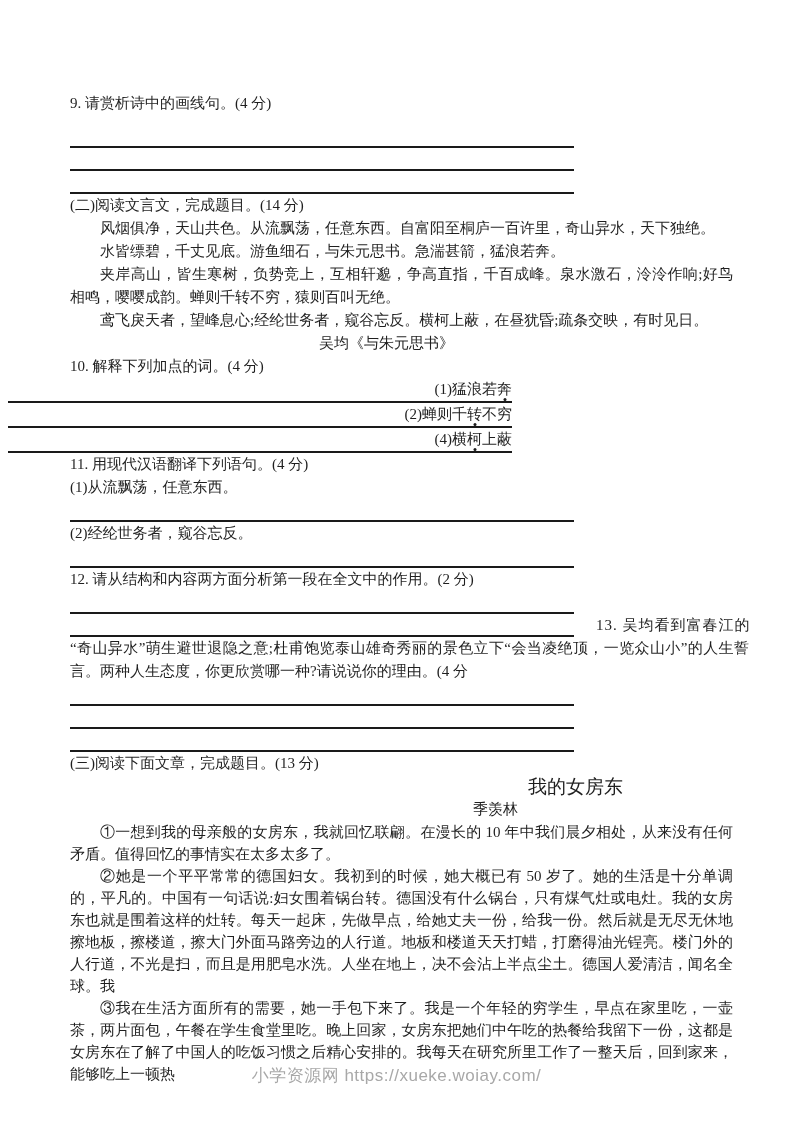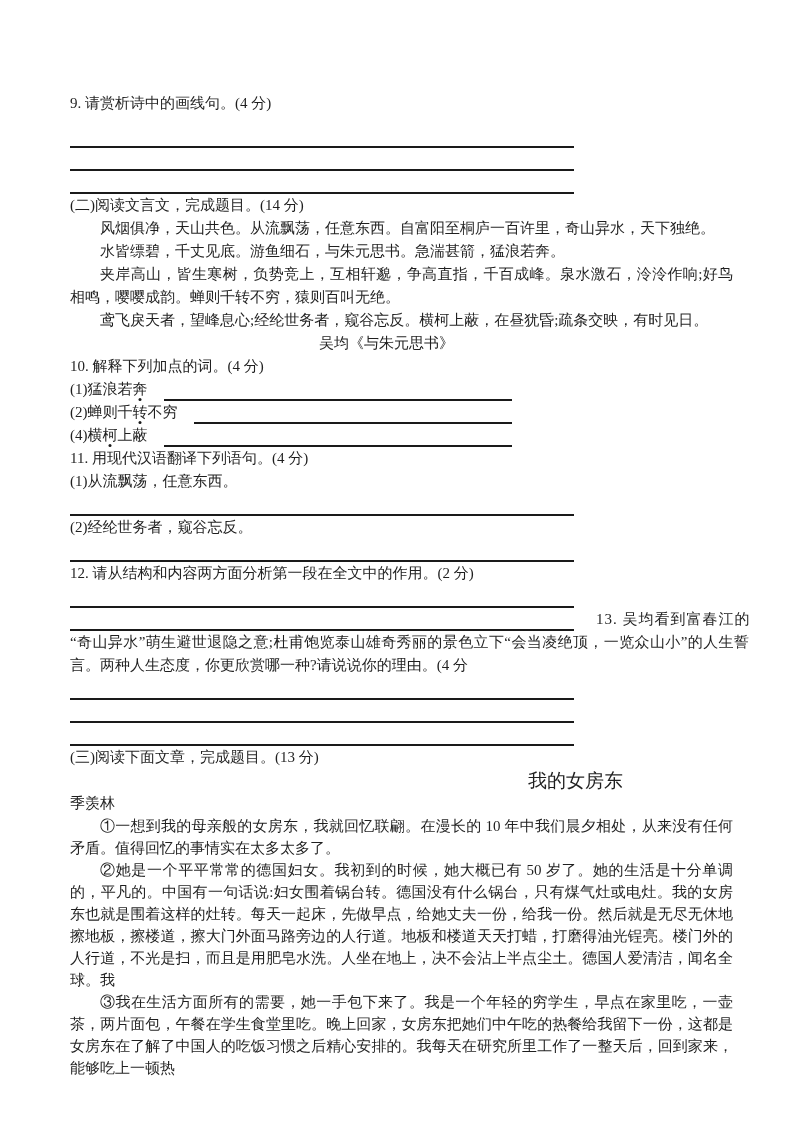--- a/index.html
+++ b/index.html
@@ -46,6 +46,7 @@
     width: 442px;
     font-size: 15px;
     line-height: 23px;
+    flex-direction: column;
   }
   .defn-row .phrase { white-space: nowrap; }
   .defn-row .ans-line { flex: 1; margin-left: 16px; height: 19px; }

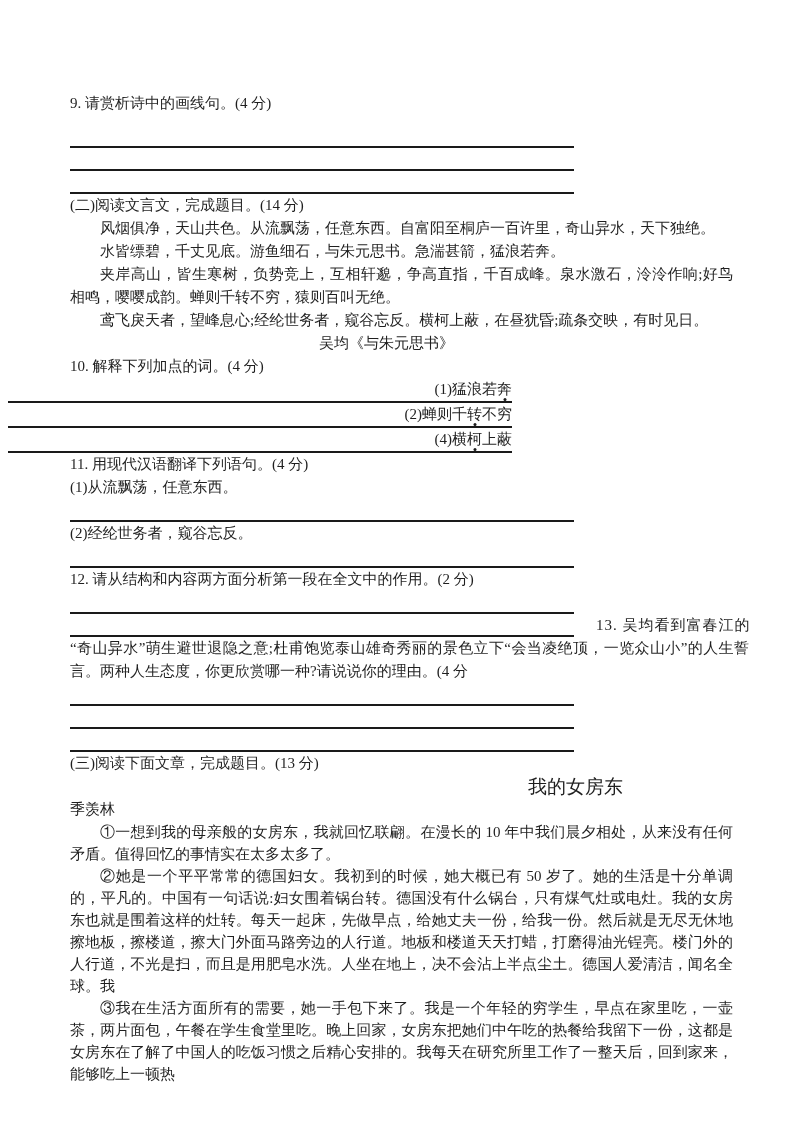--- a/index.html
+++ b/index.html
@@ -84,7 +84,7 @@
   .doc-author {
     font-size: 15px;
     line-height: 23px;
-    text-align: left;
+    text-align: right;
     margin-right: 215px;
   }
   .footer {

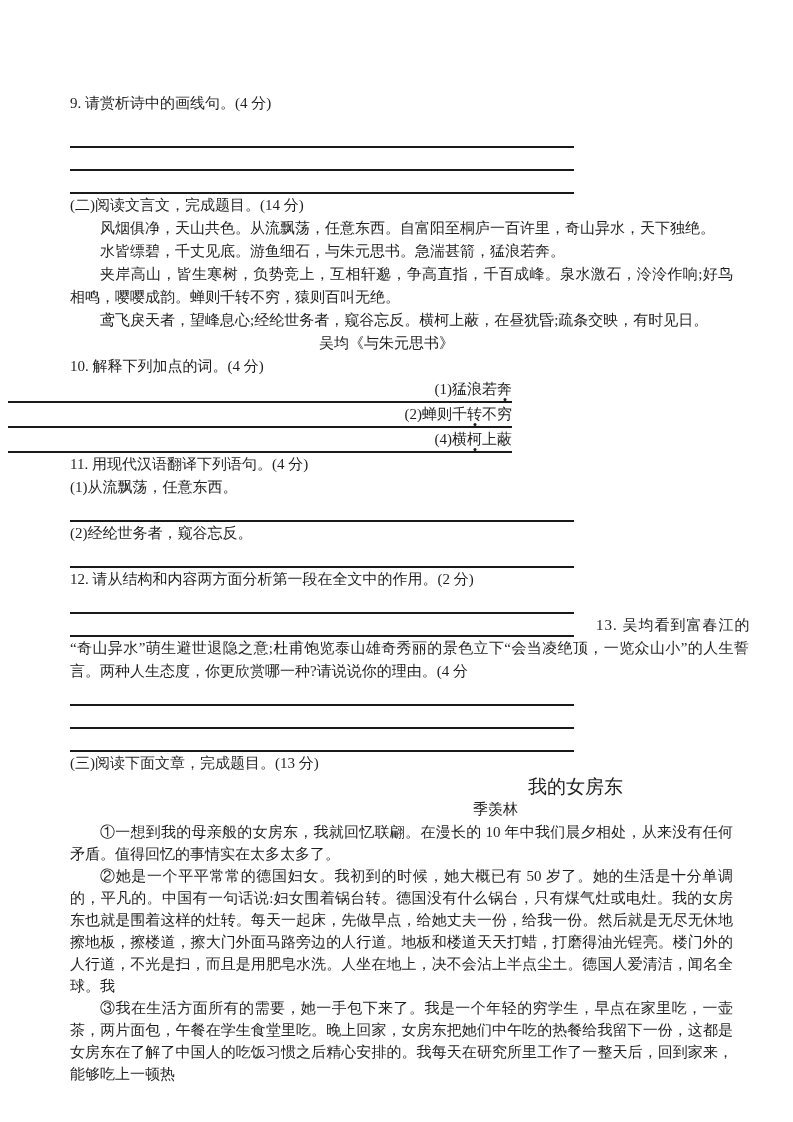--- a/index.html
+++ b/index.html
@@ -165,6 +165,7 @@
 
   </div>
 
+  <div class="footer">小学资源网 https://xueke.woiay.com/</div>
 </div>
 
 </body></html>

